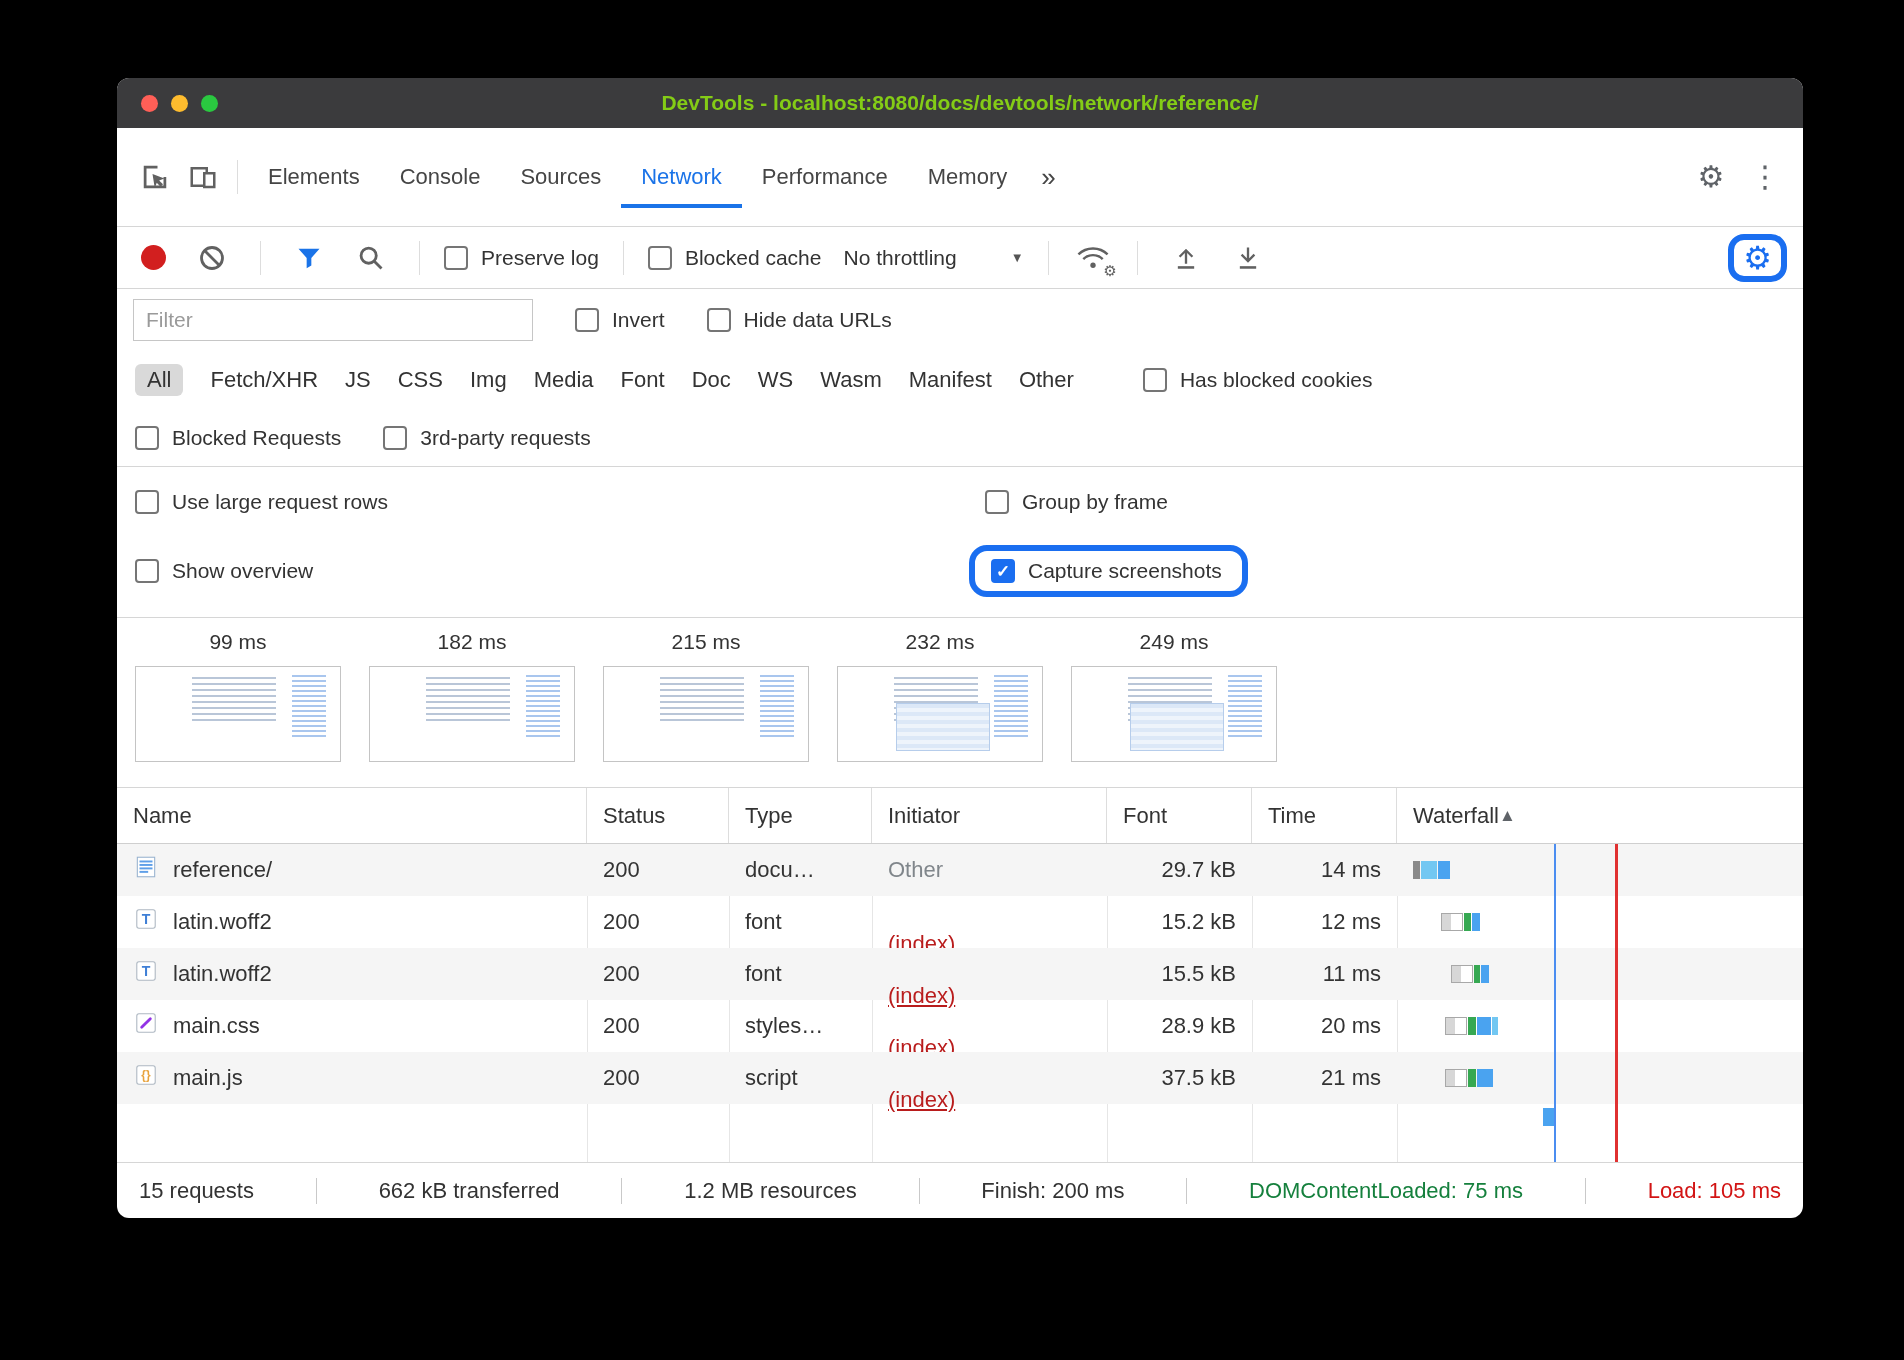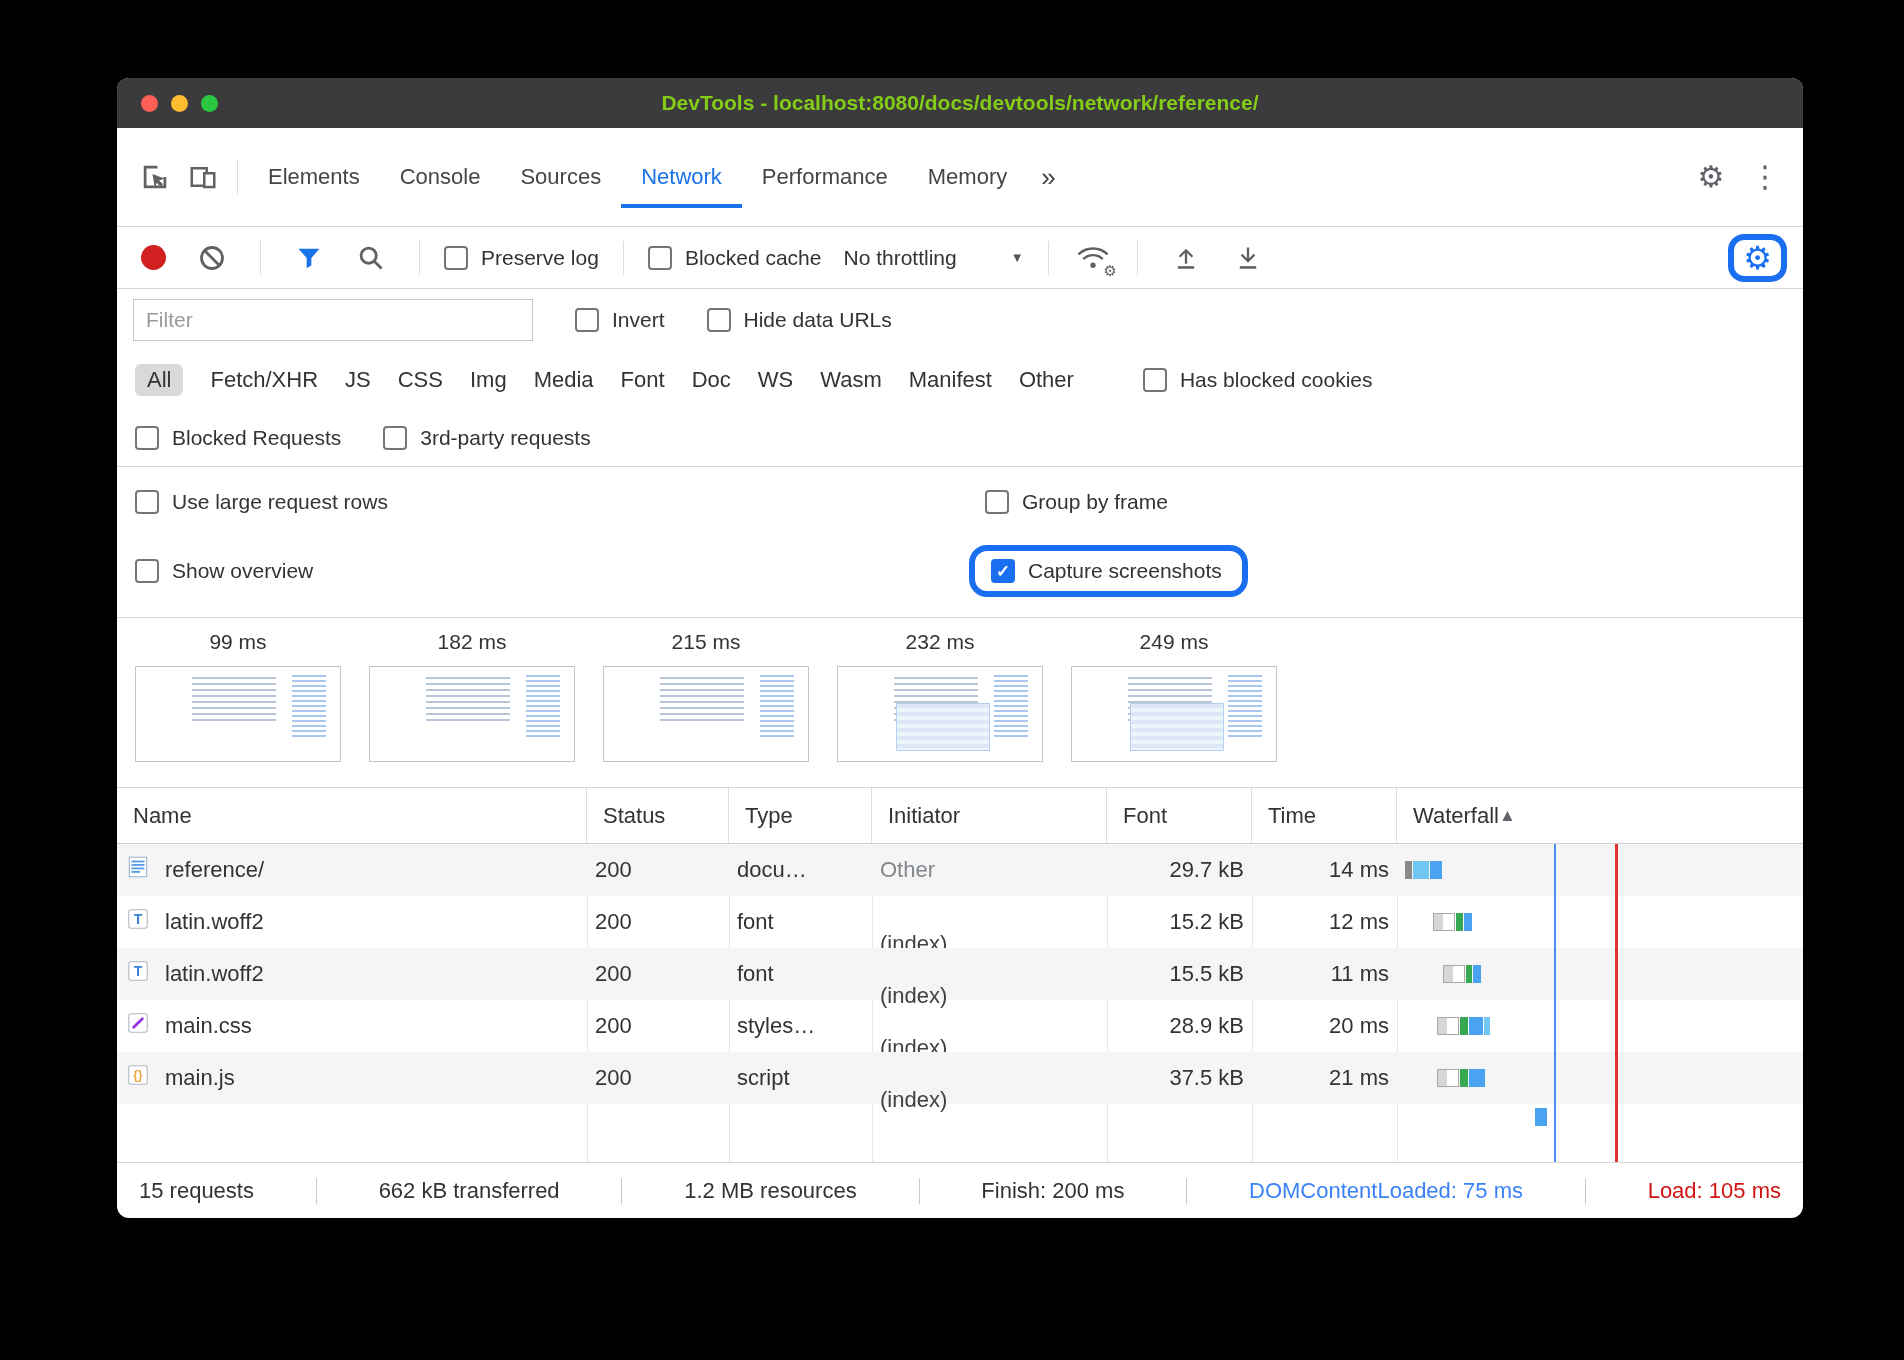--- a/index.html
+++ b/index.html
@@ -82,7 +82,7 @@
   .colline { position:absolute; top:0; bottom:0; width:1px; background:#e6e6e6; z-index:1; }
   .tr { display:flex; height:52px; align-items:stretch; font-size:22px; color:#333; position:relative; z-index:2; }
   .tr.shade { background:#f5f5f5; }
-  .td { display:flex; align-items:center; padding:0 8px; }
+  .td { display:flex; align-items:center; padding:0 16px; }
   .td.c-size, .td.c-time { justify-content:flex-end; }
   .name-cell { gap:14px; }
   .init-other { color:#80868b; }

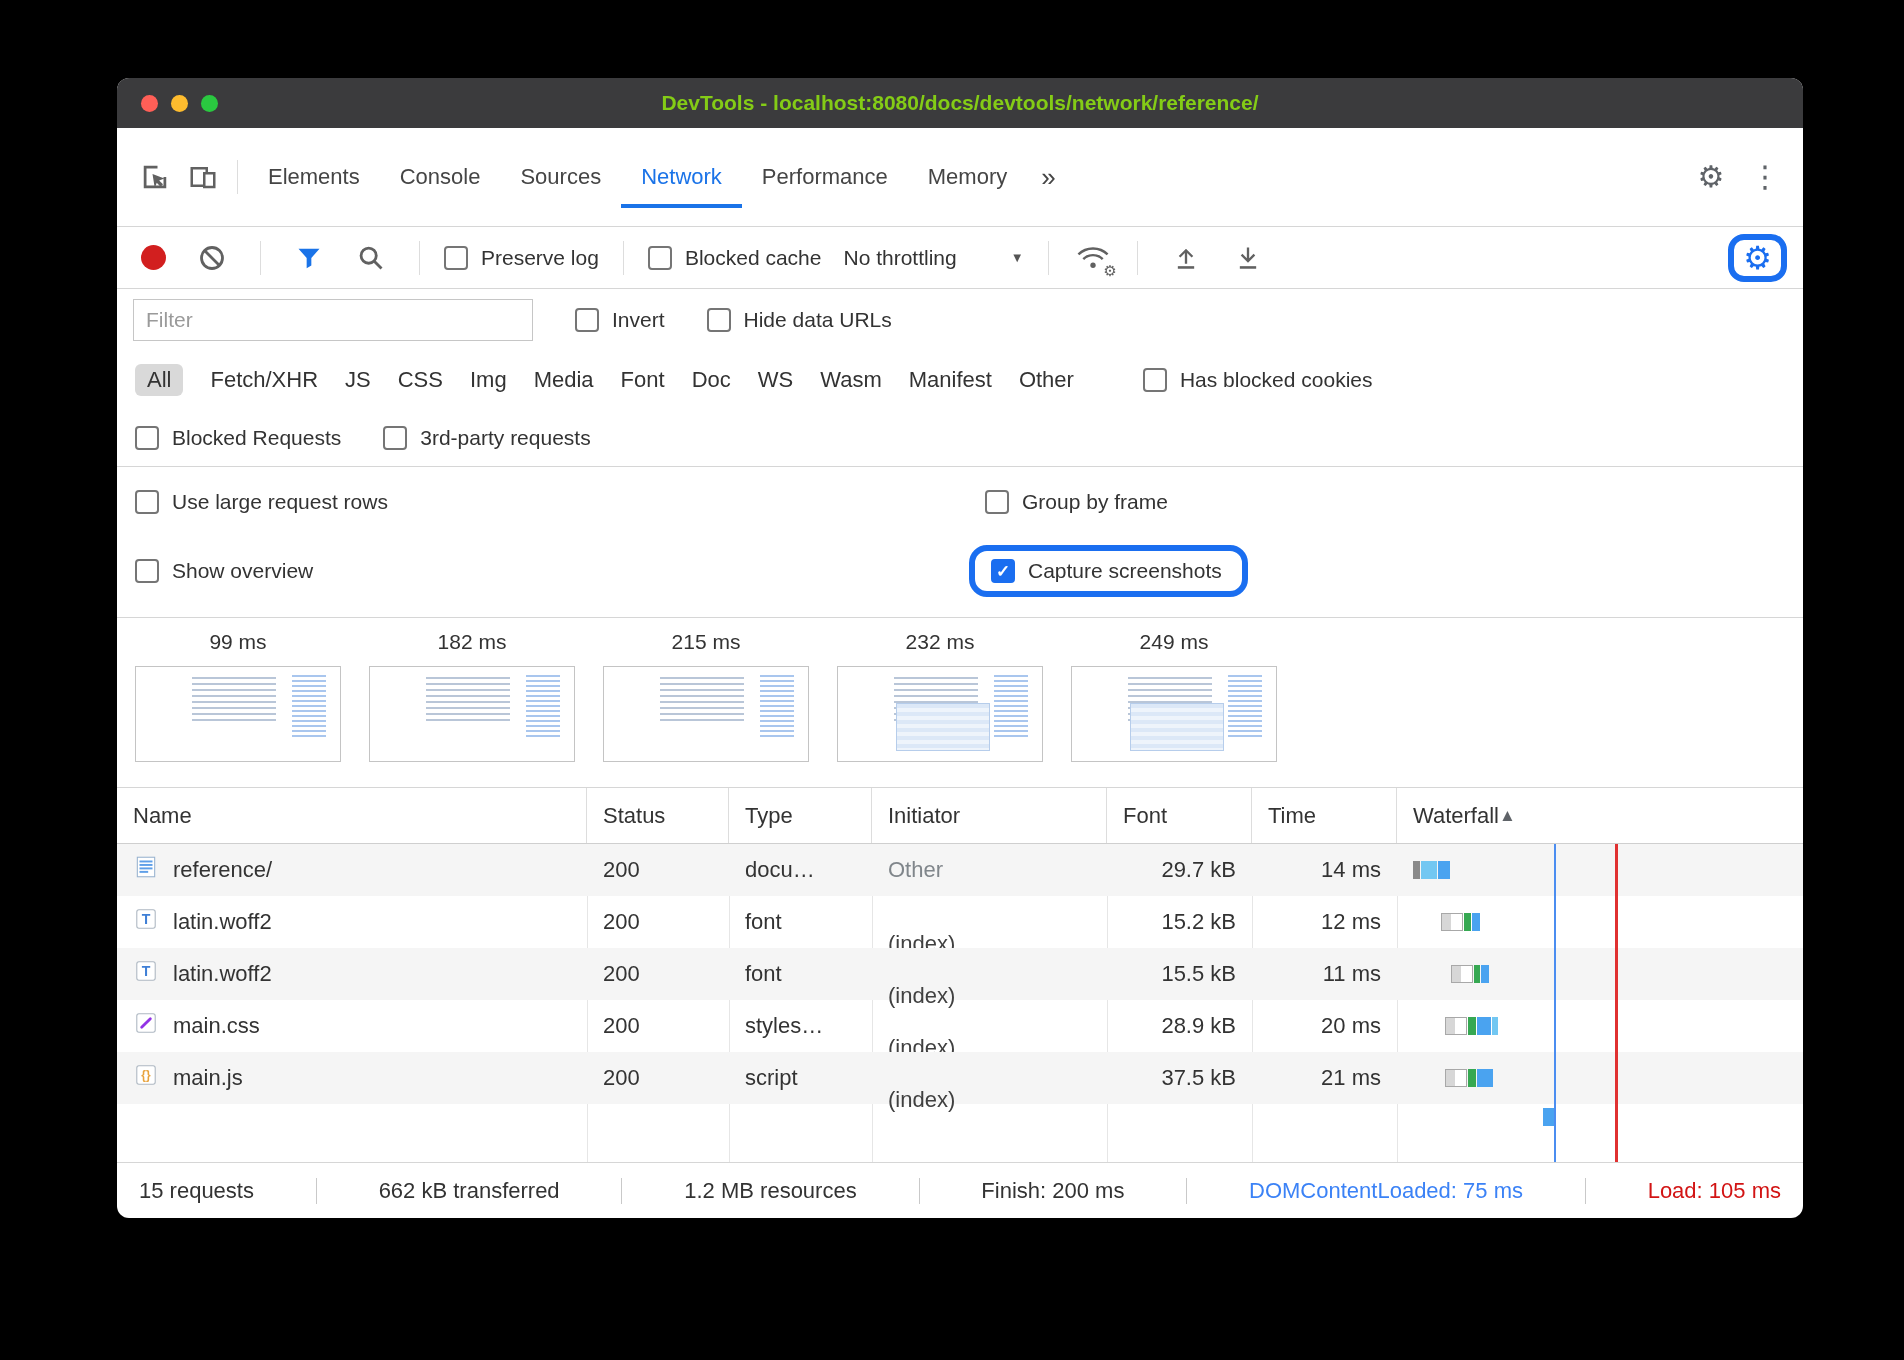--- a/index.html
+++ b/index.html
@@ -86,7 +86,7 @@
   .td.c-size, .td.c-time { justify-content:flex-end; }
   .name-cell { gap:14px; }
   .init-other { color:#80868b; }
-  .init-link { color:#404040; cursor:pointer;margin-top:44px; }
+  .init-link { color:#b91c1c; text-decoration:underline; cursor:pointer;margin-top:44px; }
   .tr.partial { height:26px; overflow:hidden; }
   
   .wf { display:flex; align-items:center; gap:1px; height:100%; }

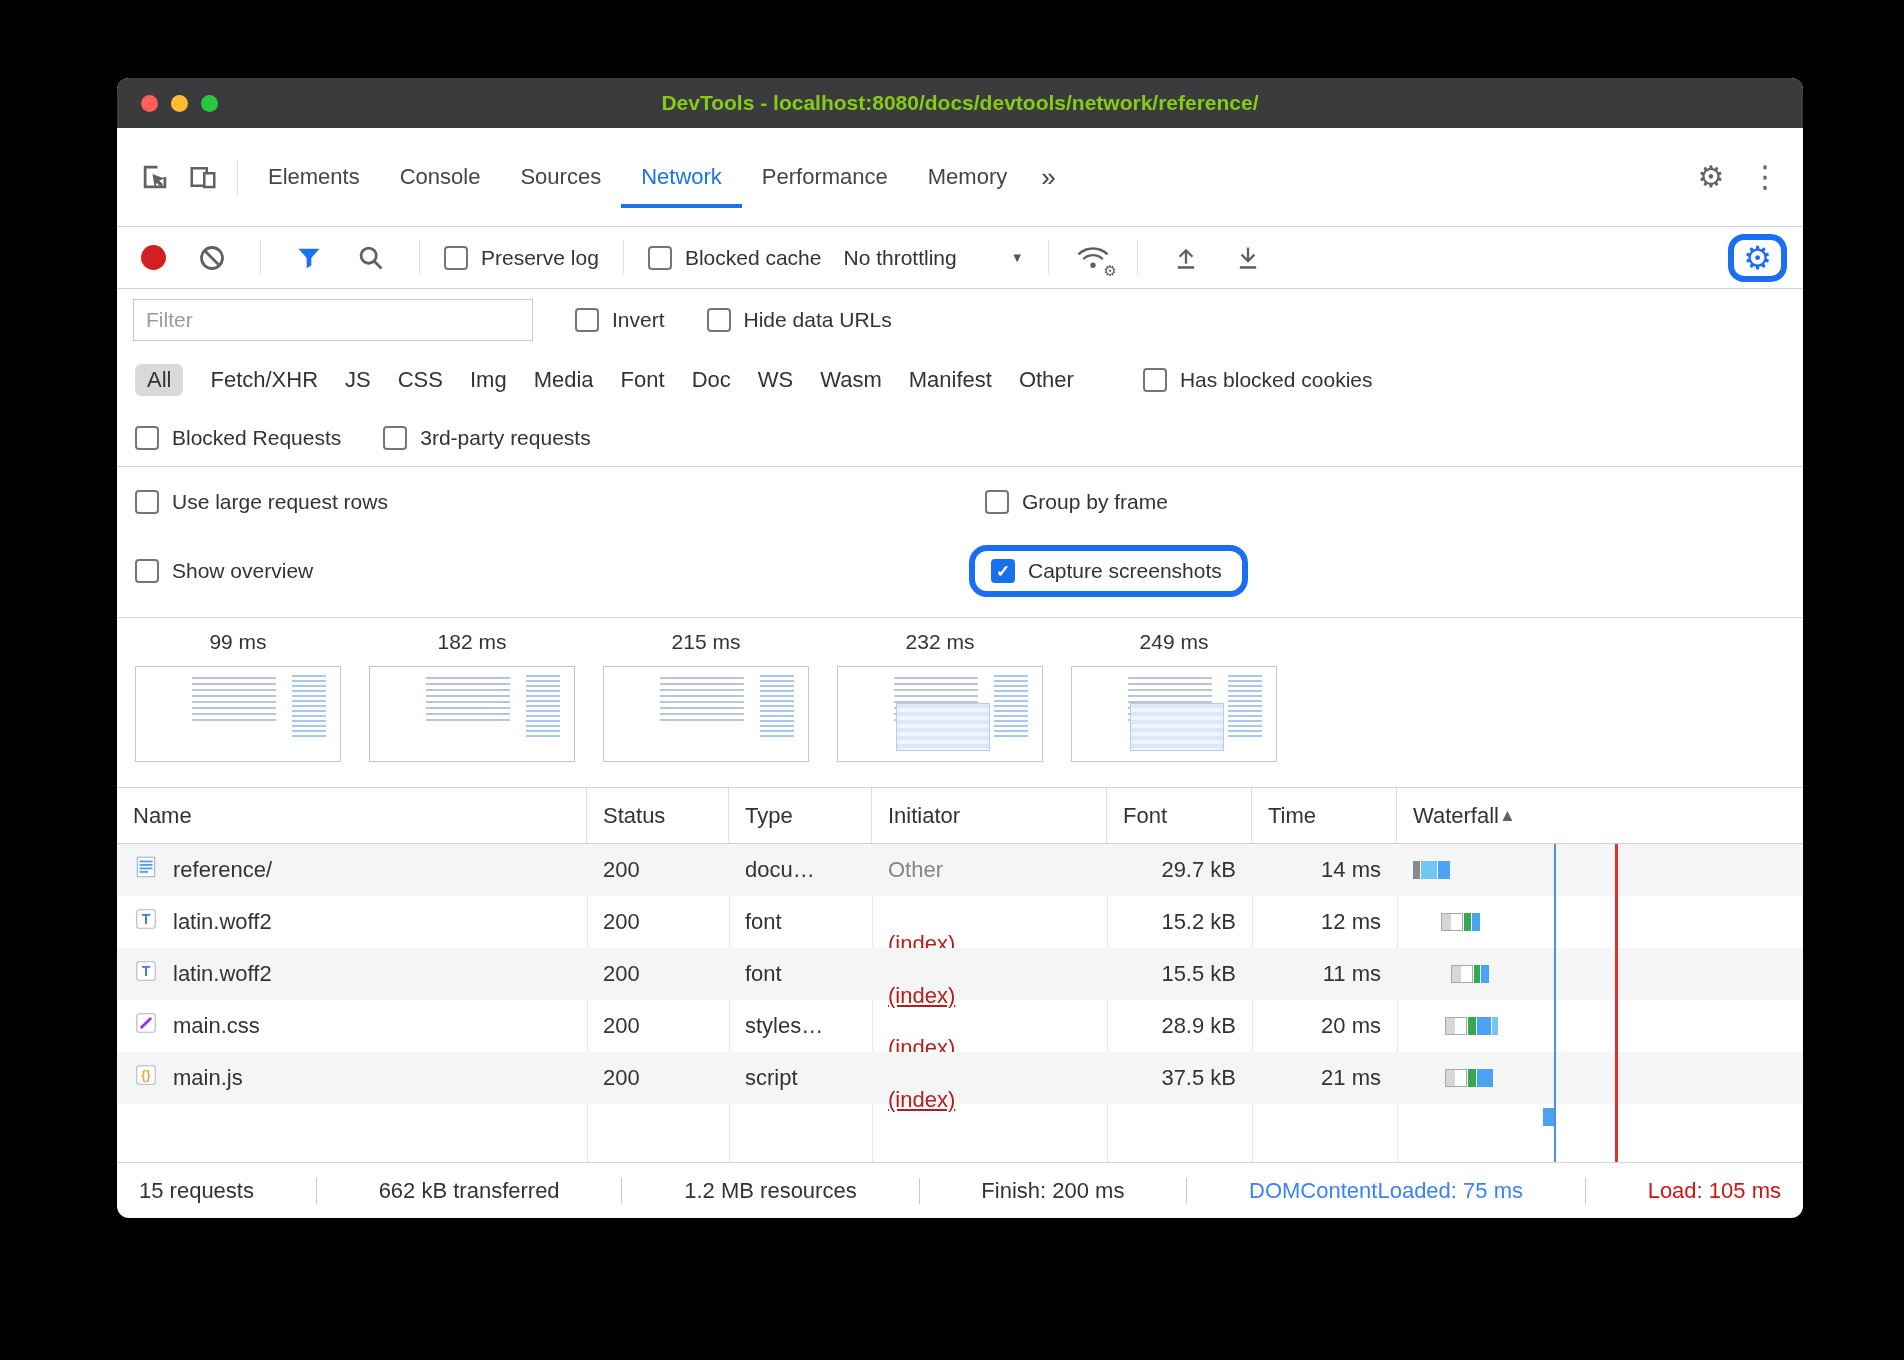--- a/index.html
+++ b/index.html
@@ -102,7 +102,7 @@
   .statusbar { flex:0 0 56px; margin-top:auto; border-top:1px solid #d6d6d6; display:flex; align-items:center;
                justify-content:space-between; padding:0 22px; font-size:22px; color:#333; }
   .sb-sep { width:1px; height:26px; background:#c9c9c9; }
-  .sb-dcl { color:#3b82f6; } .sb-load { color:#d21414; }
+  .sb-dcl { color:#15803d; } .sb-load { color:#d21414; }
 </style>
 </head>
 <body>

